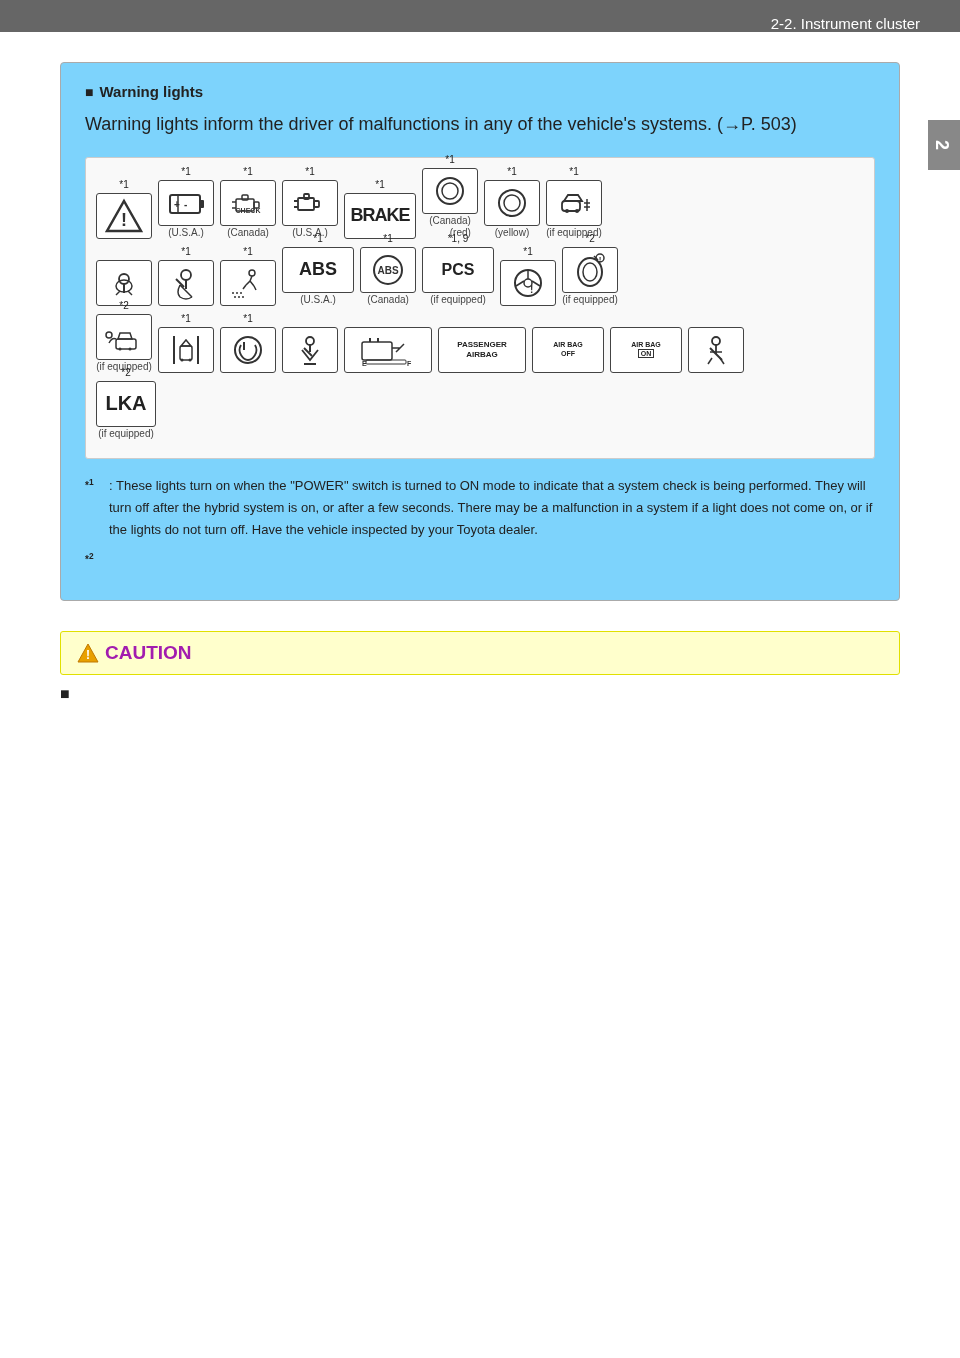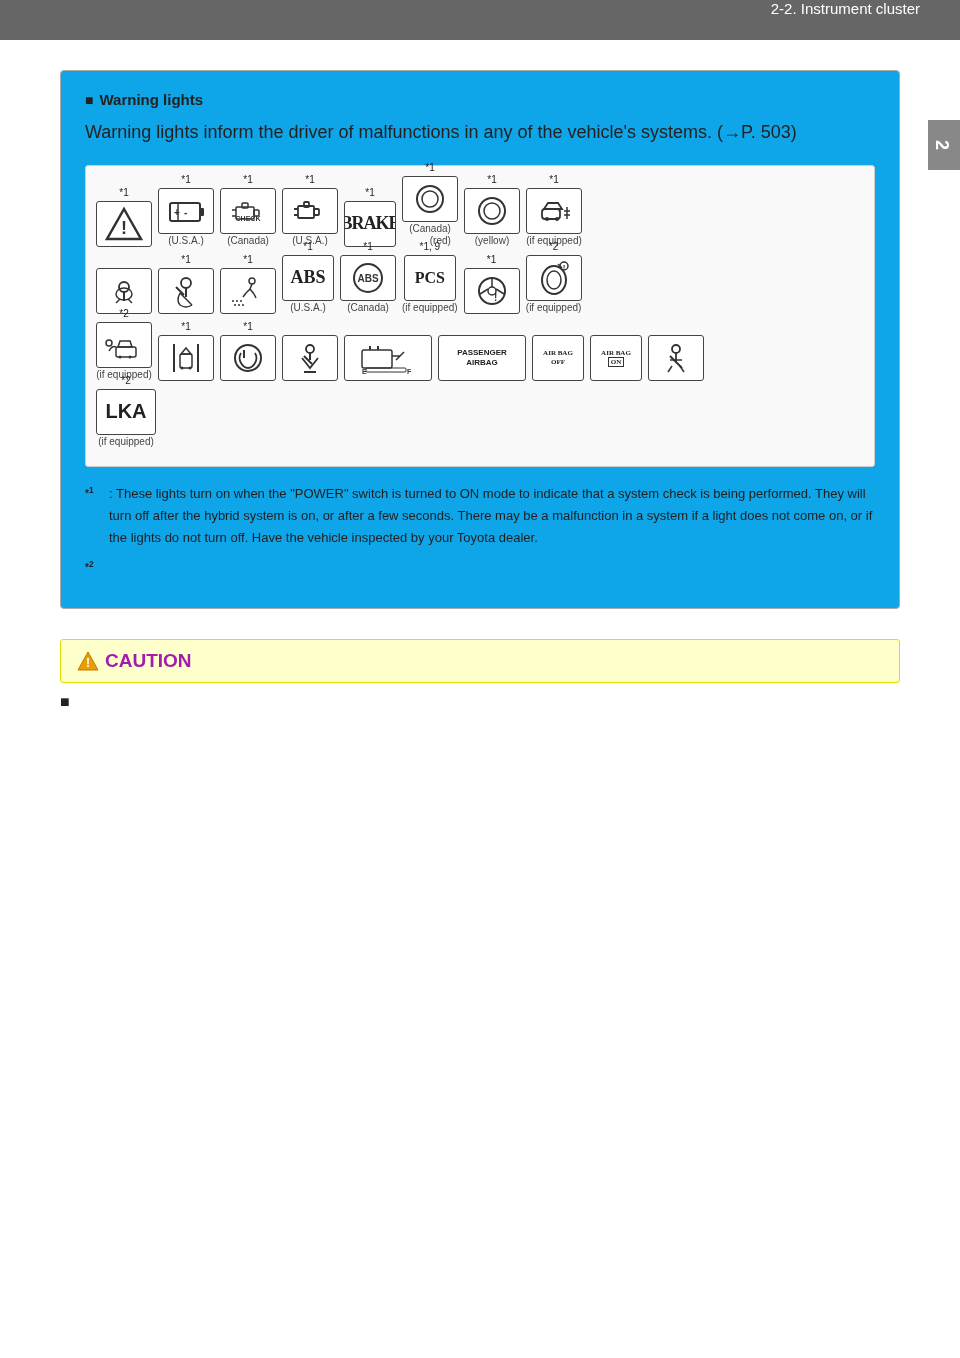--- a/index.html
+++ b/index.html
@@ -16,9 +16,9 @@
     
     .top-header {
       background: #666;
-      height: 40px;
-      display: flex;
-      align-items: flex-start;
+      height: 32px;
+      display: flex;
+      align-items: flex-end;
       justify-content: flex-end;
       padding-right: 40px;
     }

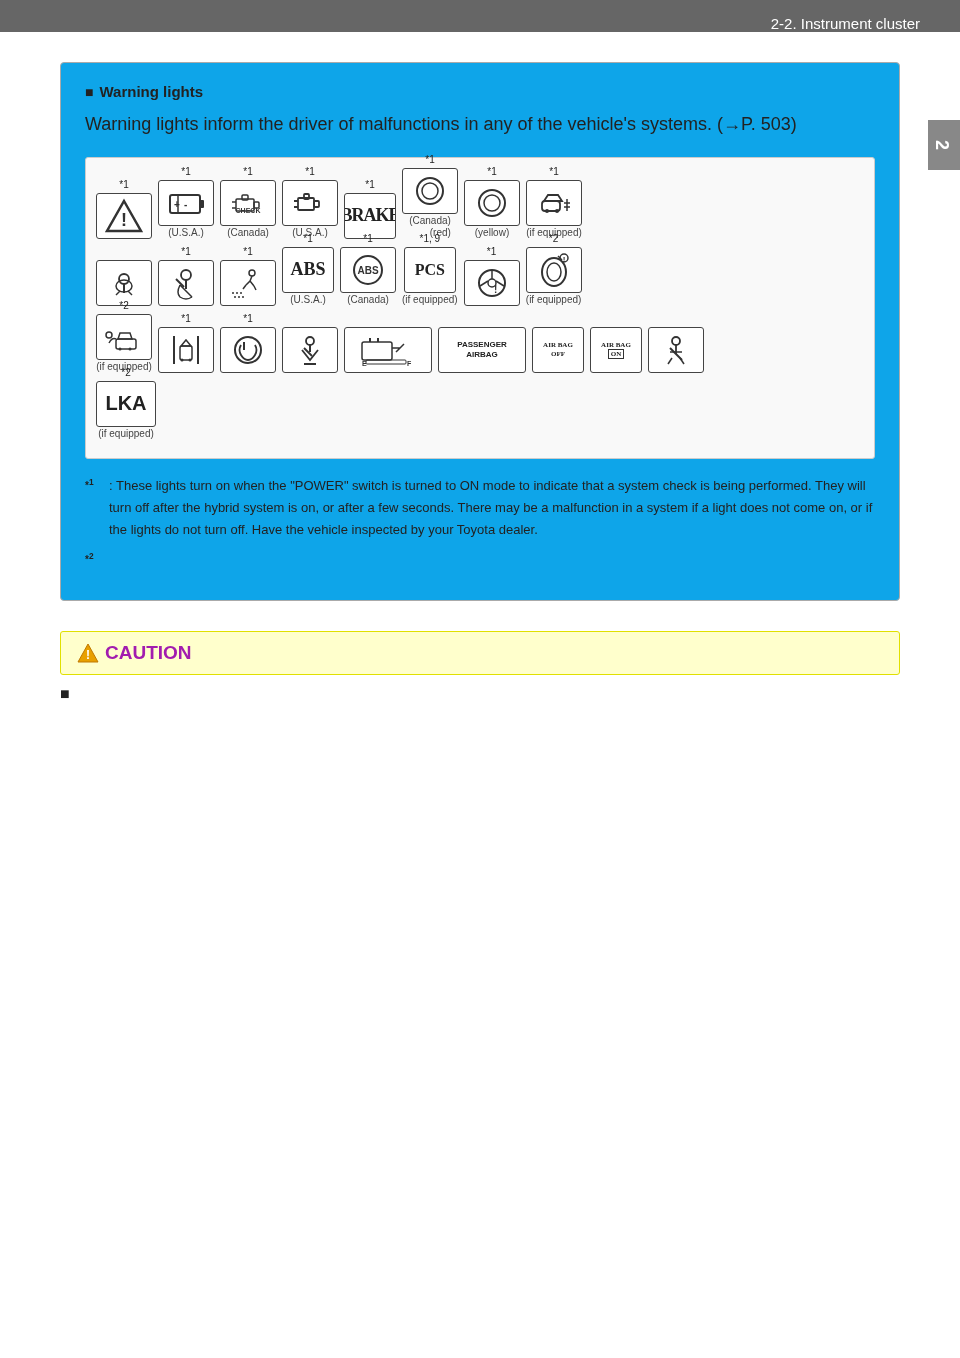--- a/index.html
+++ b/index.html
@@ -54,7 +54,7 @@
       border-radius: 4px;
       padding: 20px 24px 24px 24px;
       margin-bottom: 30px;
-      background: #0ea5e9;
+      background: #7dd3fc;
     }
 
     .warning-title {

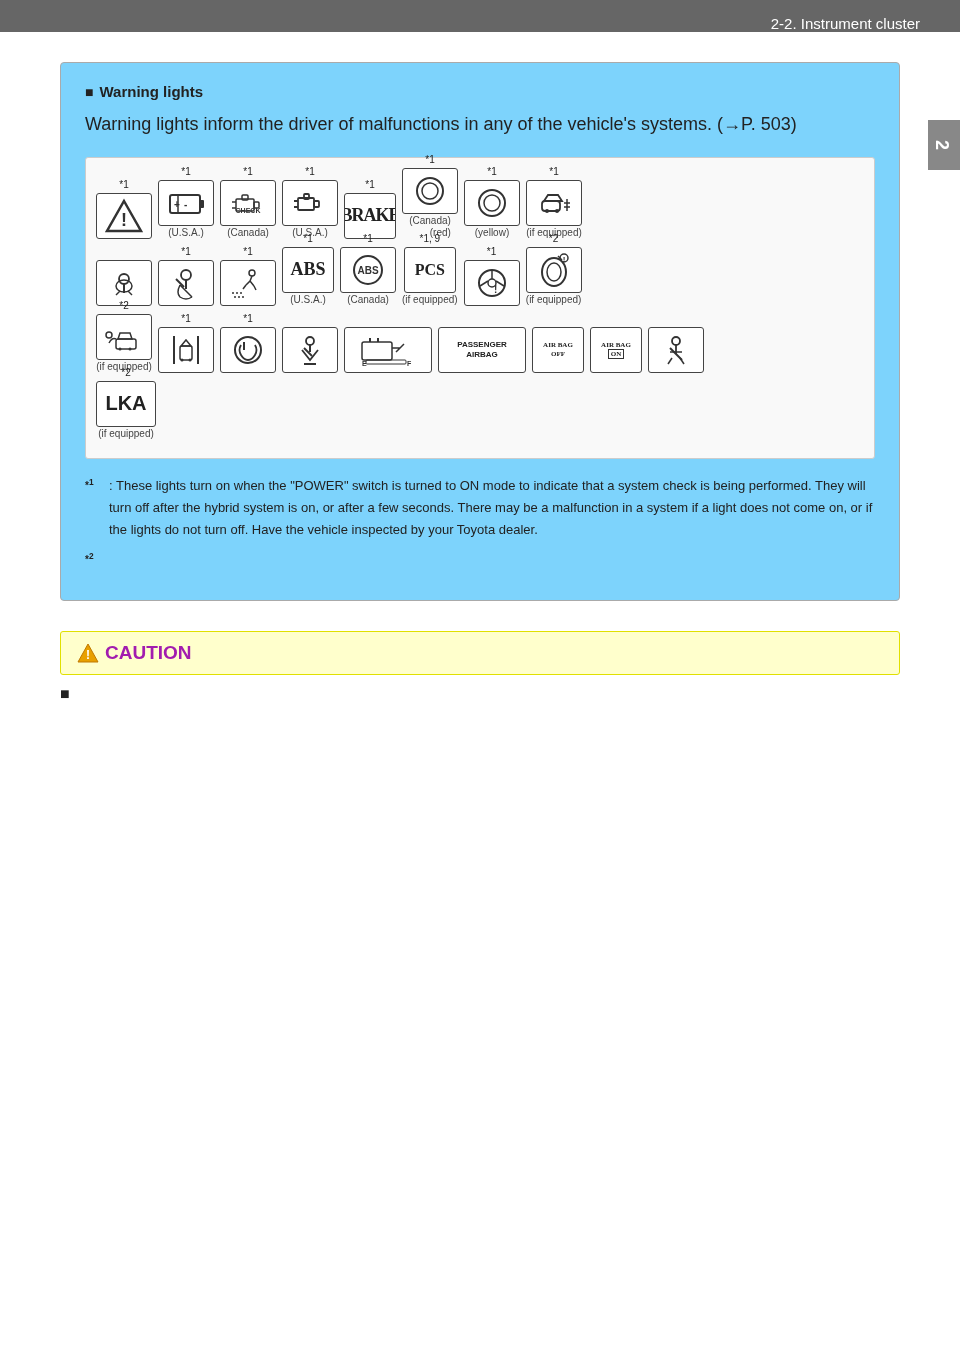--- a/index.html
+++ b/index.html
@@ -108,8 +108,7 @@
     }
 
     .icon-box.wide {
-      width: 52px;
-      font-family: Liberation Serif, serif;
+      width: 72px;
     }
 
     .icon-box.wider {

